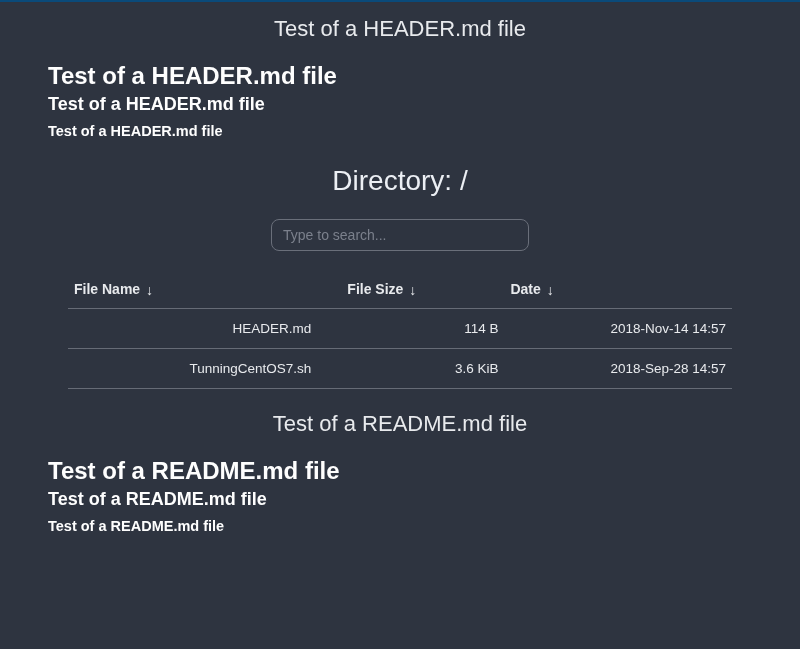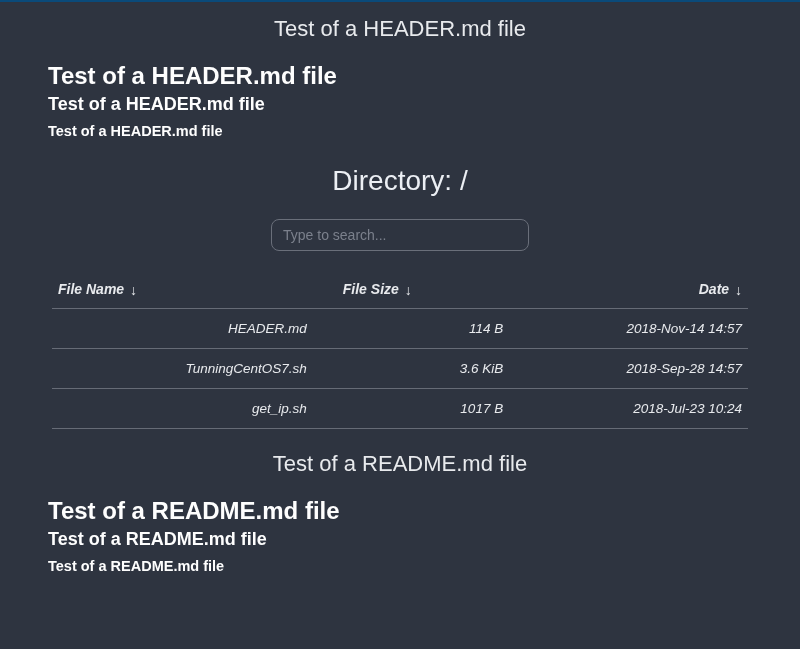--- a/index.html
+++ b/index.html
@@ -72,8 +72,7 @@
       color: #7b808c;
     }
     .table-wrap {
-      padding: 0 52px;
-      font-style: italic;
+      padding: 0 68px;
     }
     table {
       width: 100%;

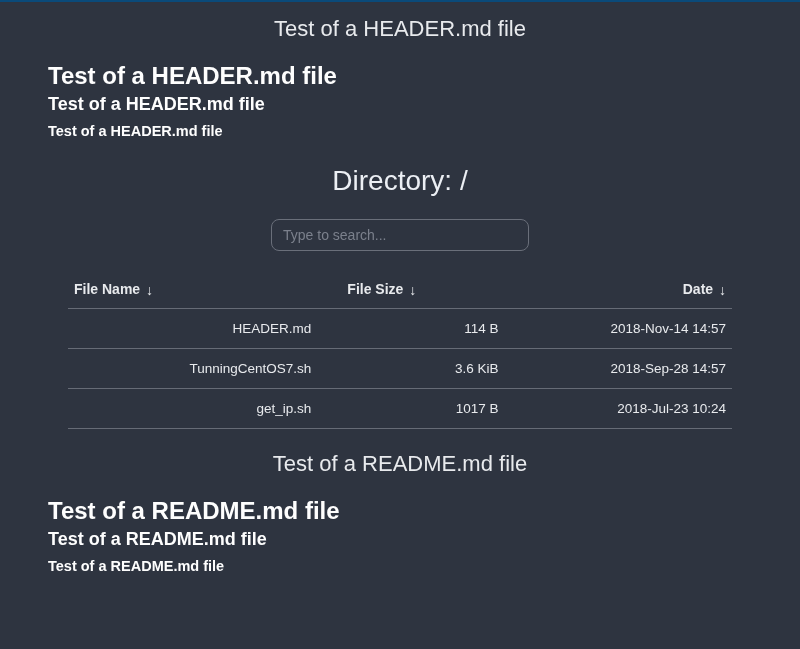--- a/index.html
+++ b/index.html
@@ -90,7 +90,7 @@
       padding-left: 30px;
     }
     th.col-date {
-      text-align: right;
+      text-align: left;
     }
     td {
       font-size: 13.5px;

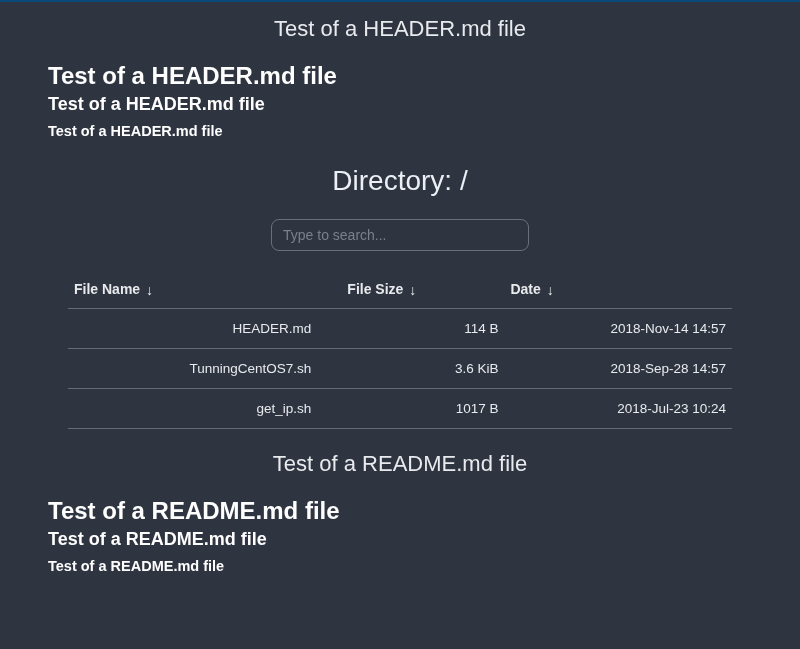--- a/index.html
+++ b/index.html
@@ -169,11 +169,6 @@
         <td class="col-size">3.6 KiB</td>
         <td class="col-date">2018-Sep-28 14:57</td>
       </tr>
-      <tr>
-        <td class="col-name">get_ip.sh</td>
-        <td class="col-size">1017 B</td>
-        <td class="col-date">2018-Jul-23 10:24</td>
-      </tr>
     </tbody>
   </table>
 </div>

